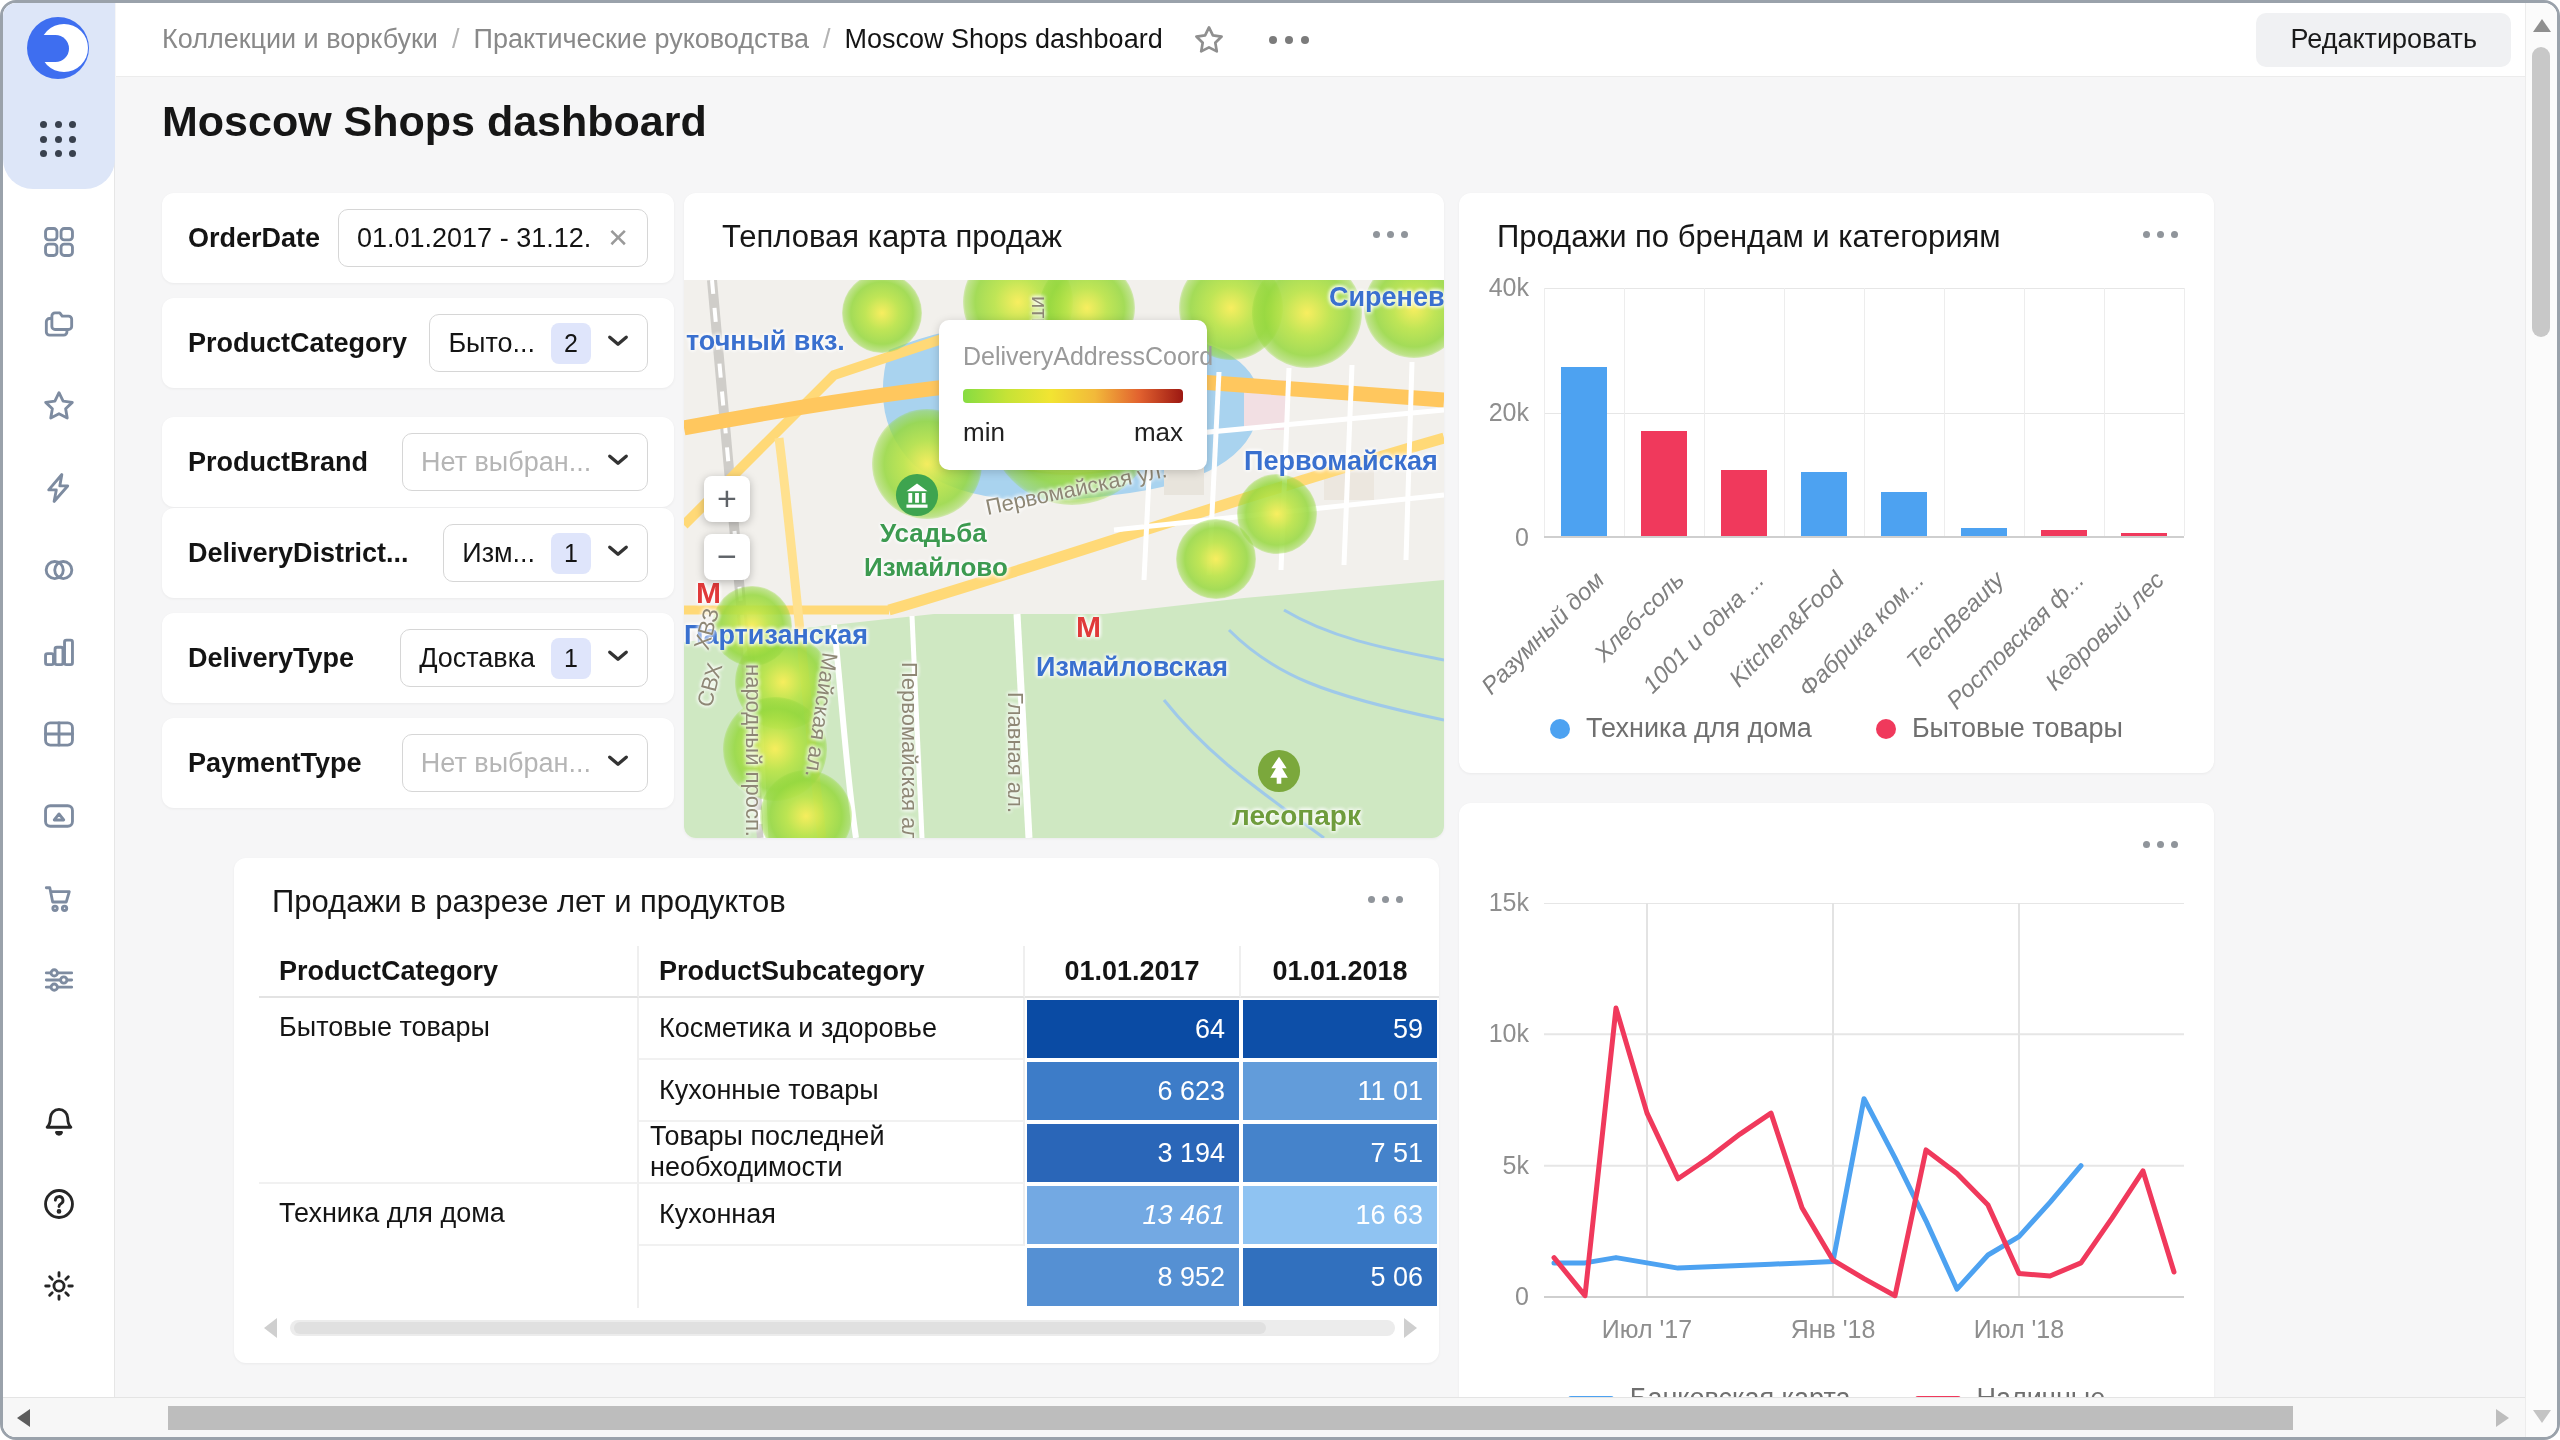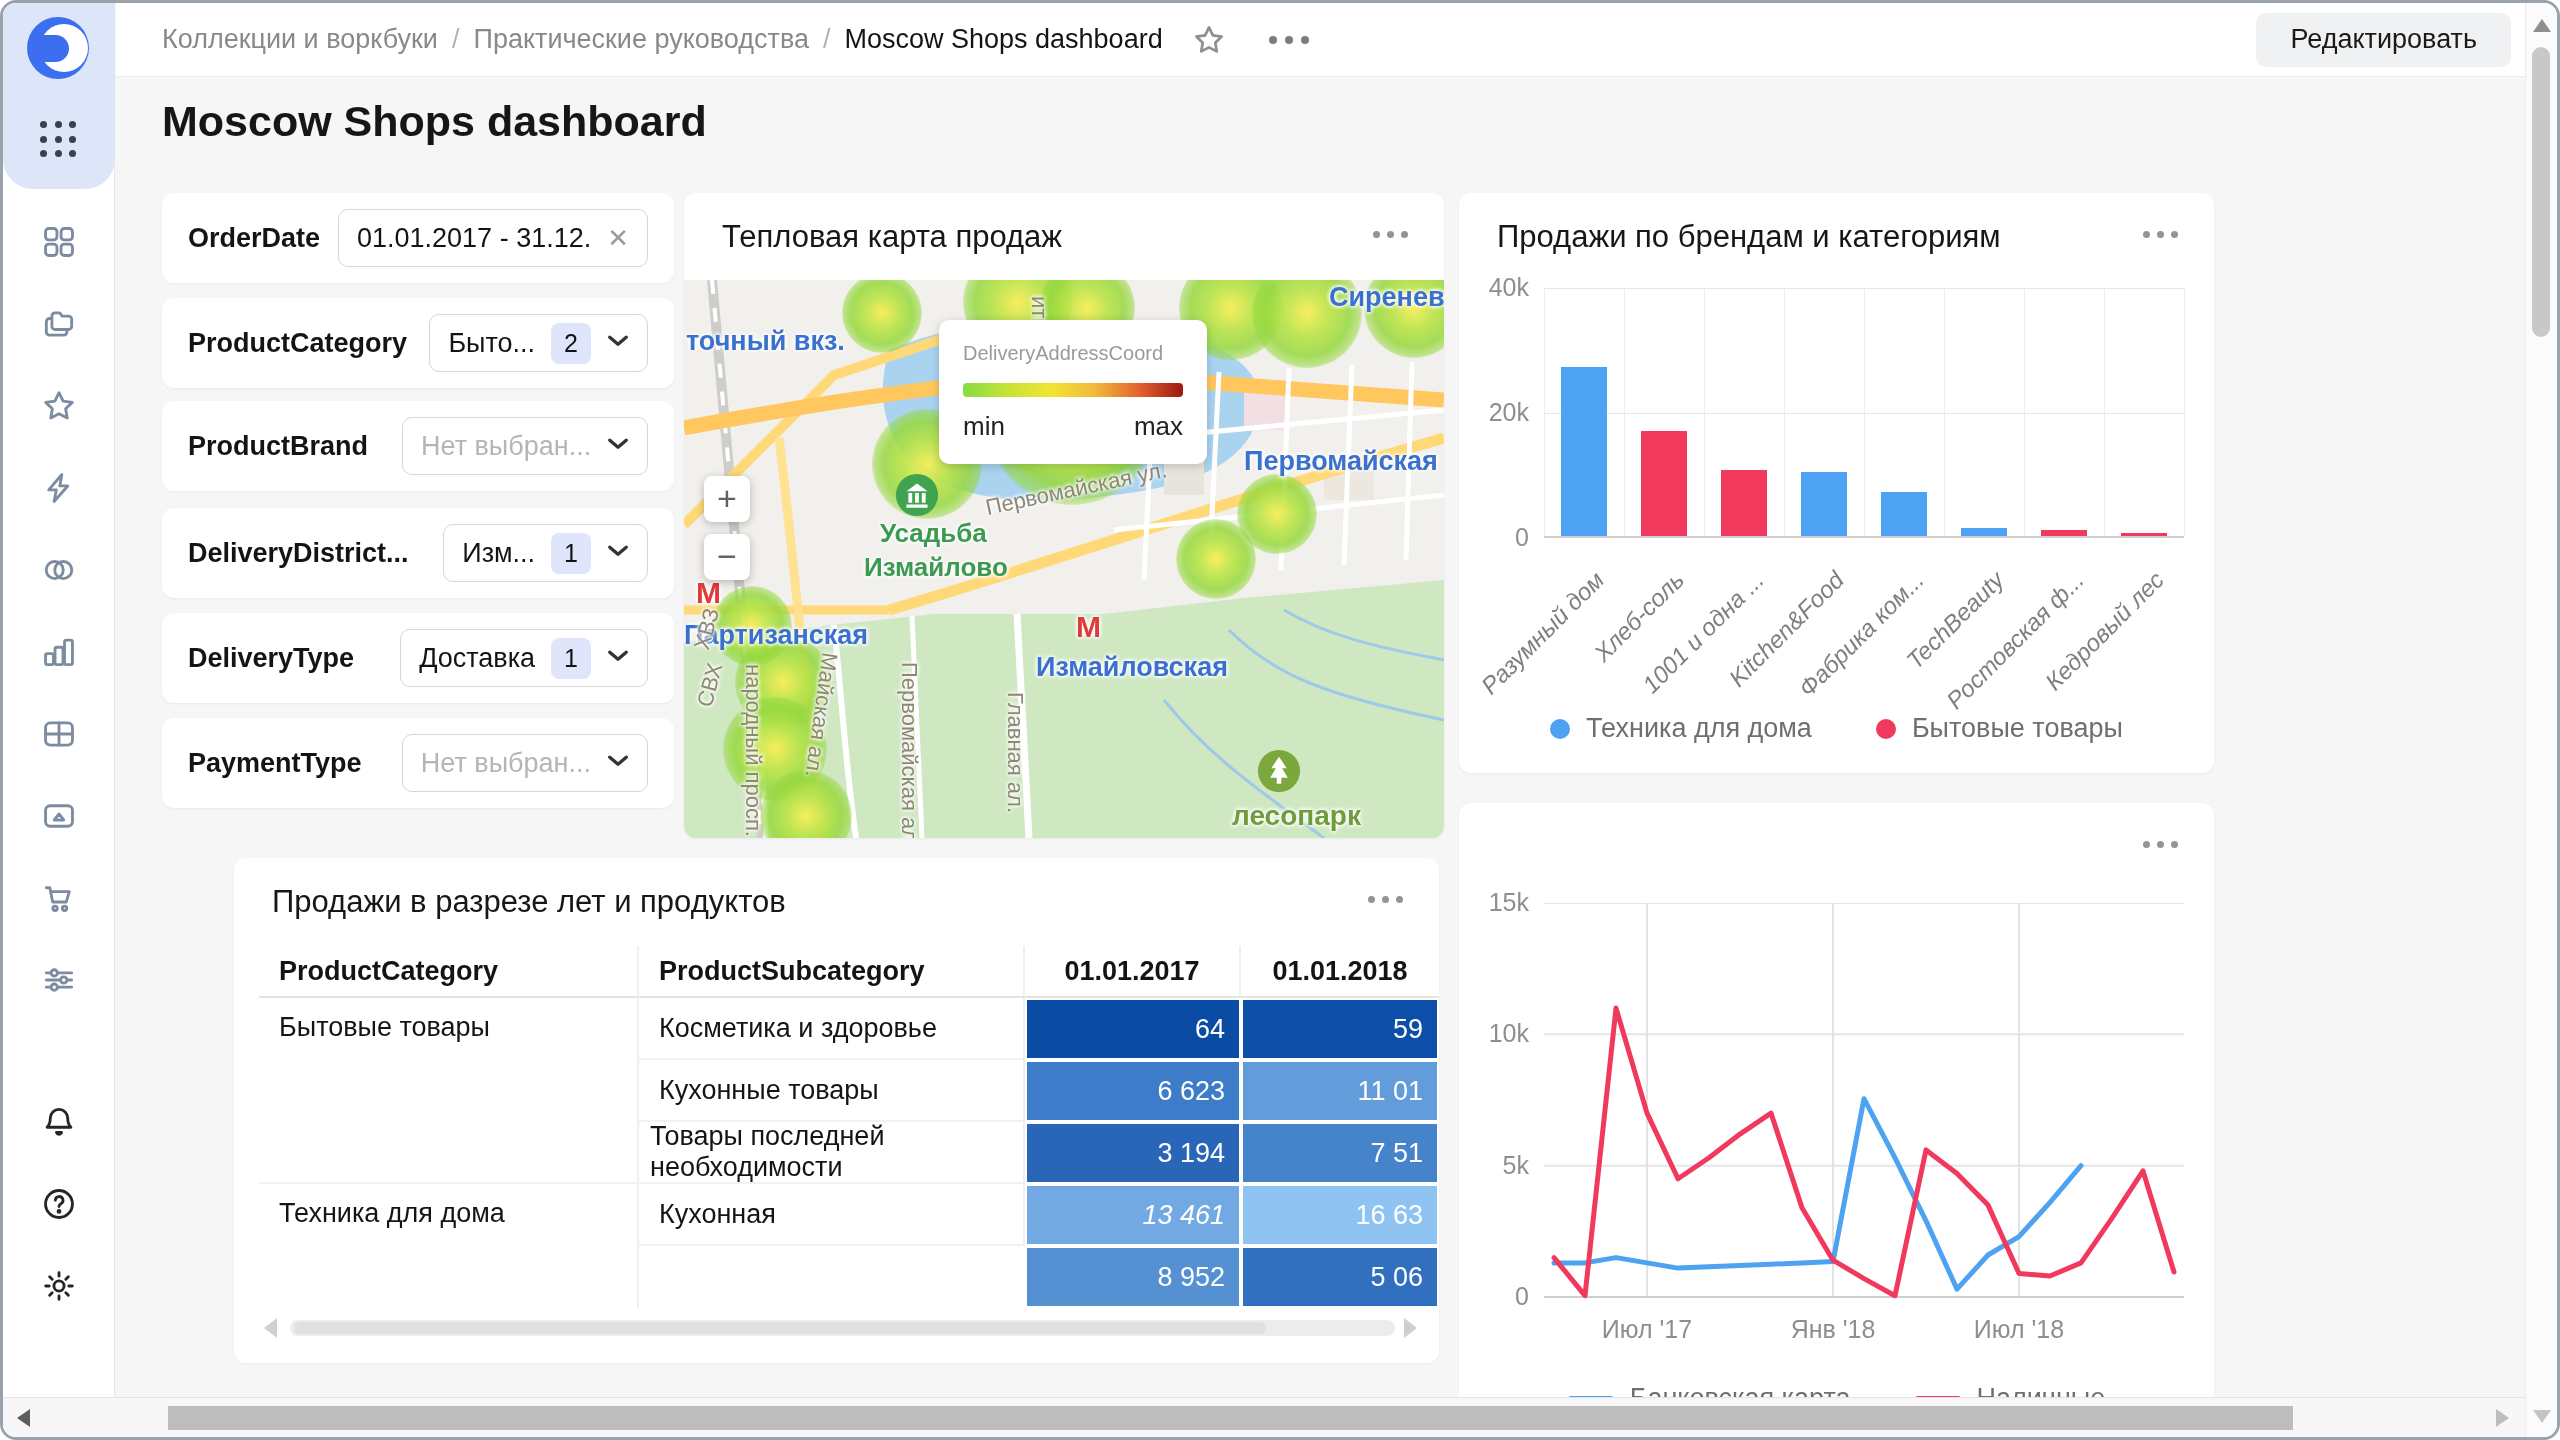--- a/index.html
+++ b/index.html
@@ -67,7 +67,7 @@
   .map-poi { position:absolute; z-index:3; width:46px; height:46px; }
   .map-poi svg { width:46px; height:46px; }
   .map-legend { position:absolute; left:255px; top:40px; width:268px; background:#fff; border-radius:10px; box-shadow:0 2px 10px rgba(0,0,0,.18); padding:22px 24px; z-index:4; }
-  .ml-title { font-size:20px; color:#9a9a9a; }
+  .ml-title { font-size:25px; color:#9a9a9a; }
   .ml-bar { height:14px; border-radius:4px; margin:18px 0 14px; }
   .ml-row { display:flex; justify-content:space-between; font-size:26px; color:#222; }
   .map-btn { position:absolute; left:20px; width:46px; height:46px; background:#fff; border-radius:8px; box-shadow:0 2px 8px rgba(0,0,0,.25); z-index:4; font-size:34px; color:#5f6368; text-align:center; line-height:44px; cursor:pointer; }

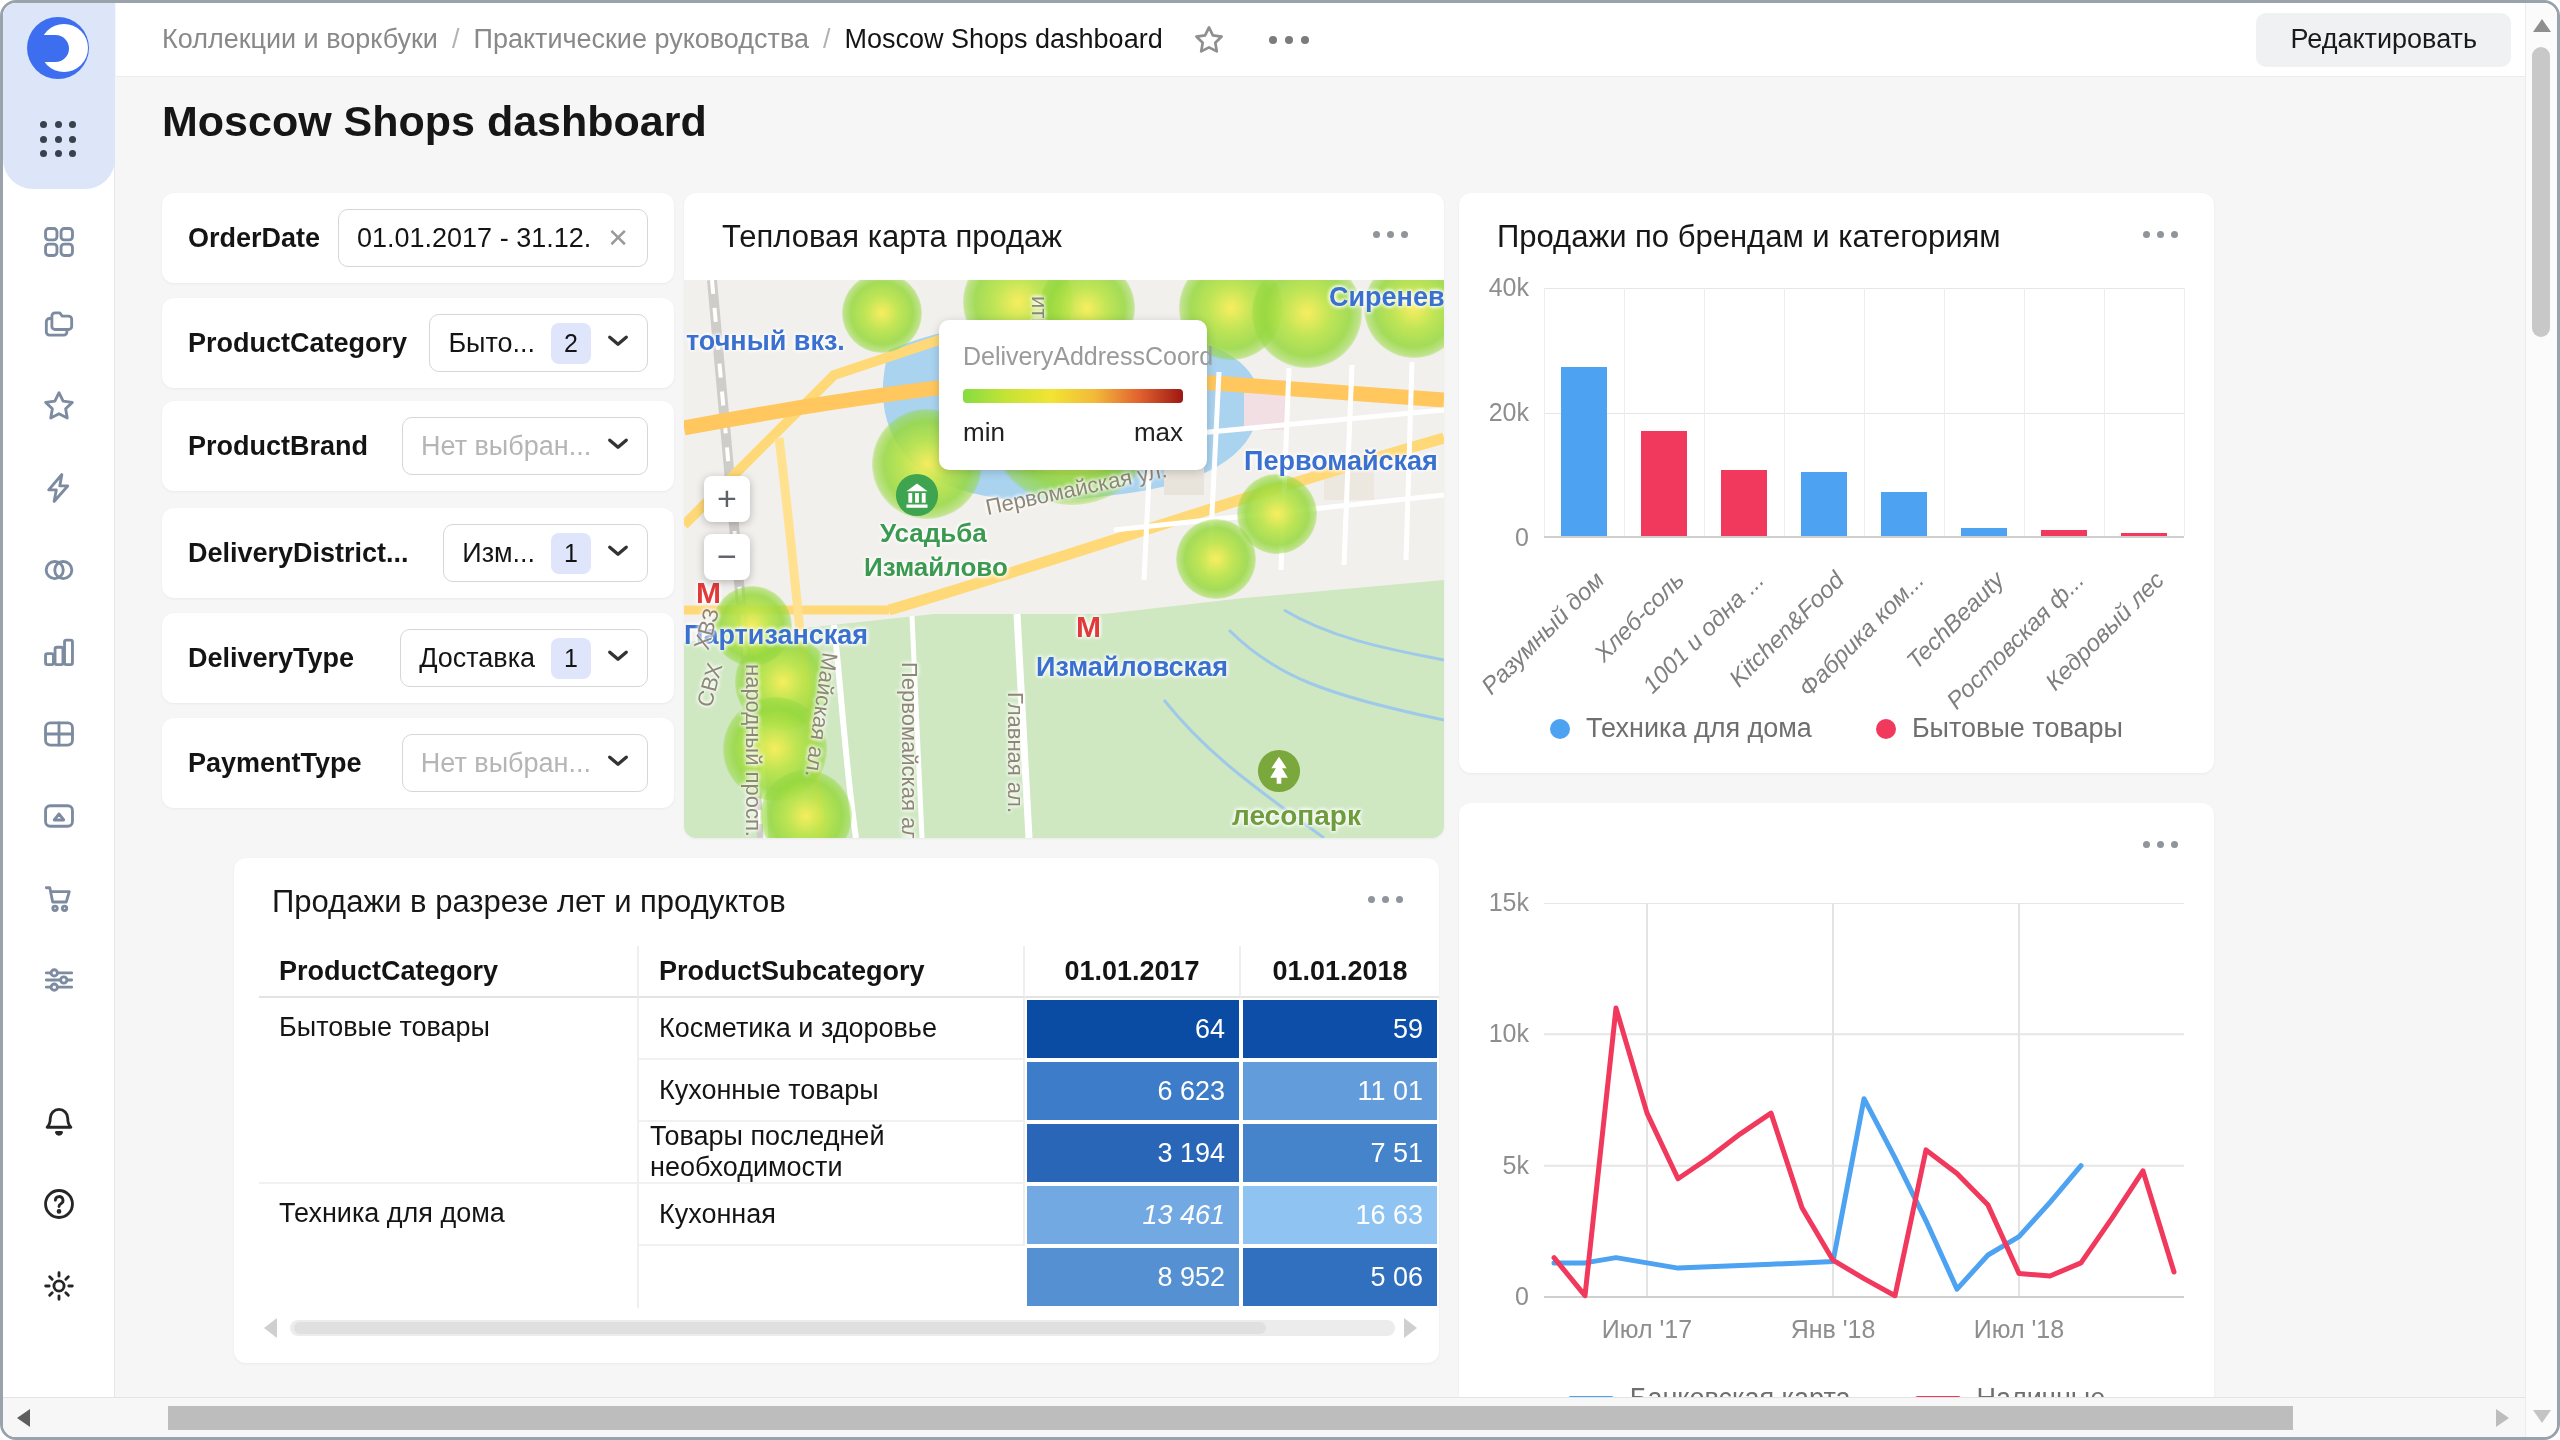--- a/index.html
+++ b/index.html
@@ -243,7 +243,7 @@
               </svg></span>
           </div>
         </div>
-        <div class="fcard" style="top: 324px; gap: 34px;">
+        <div class="fcard" style="top: 340px; gap: 34px;">
           <span class="flabel">ProductBrand</span>
           <div class="fcontrol">
             <span class="fvalue ph">Нет выбран...</span>

